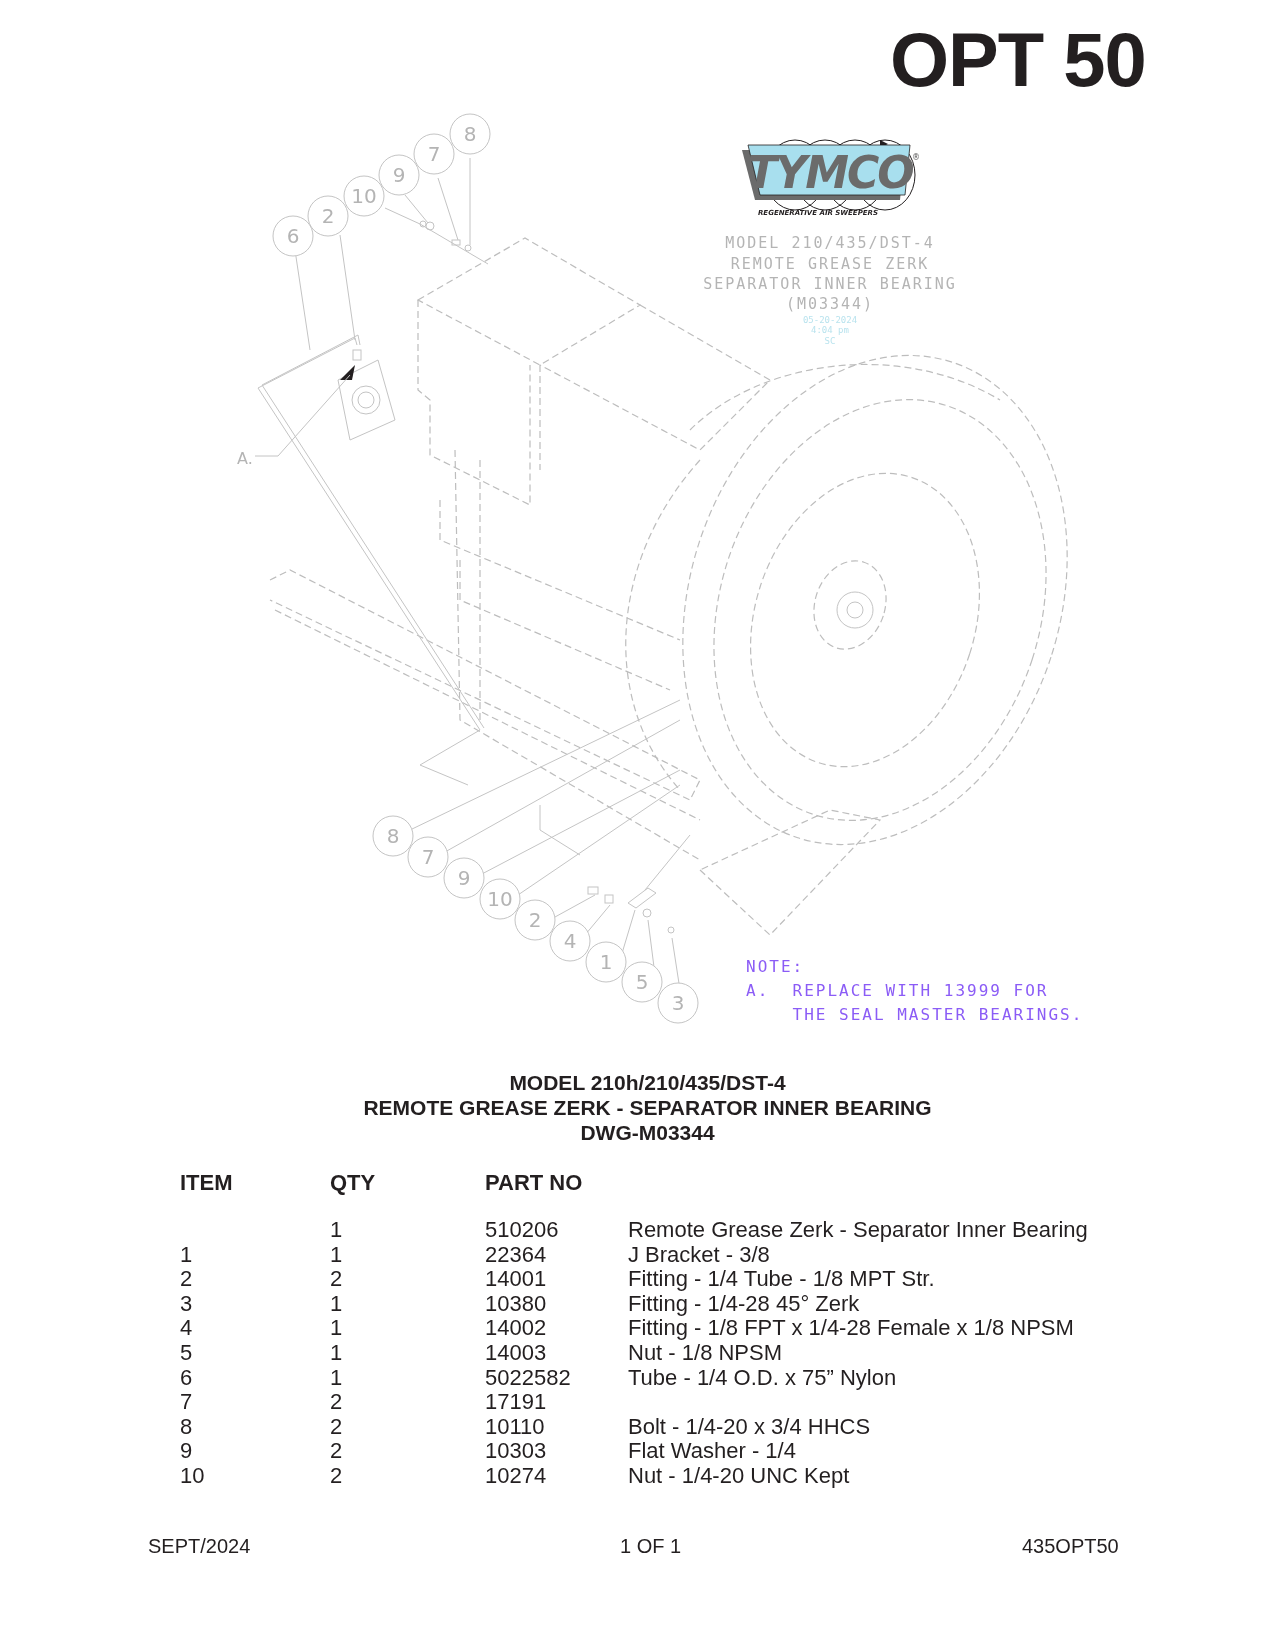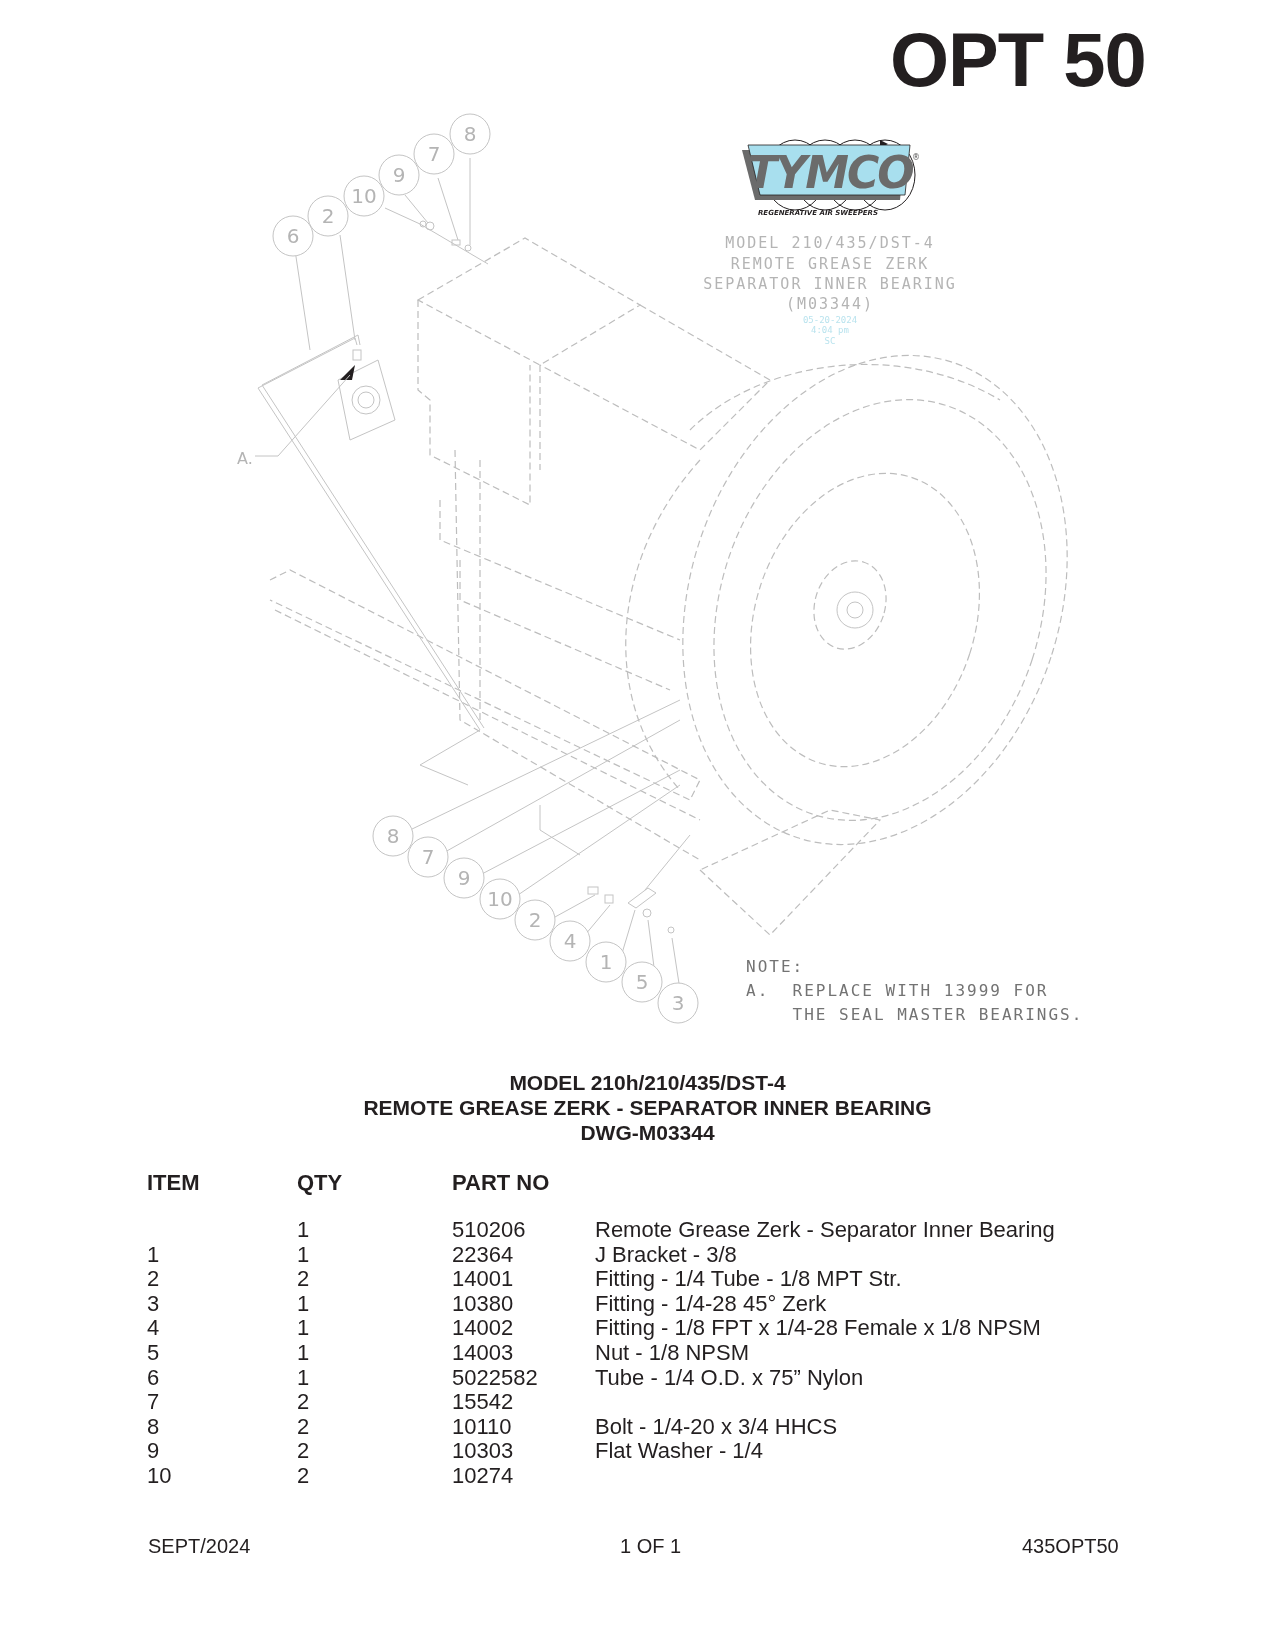--- a/index.html
+++ b/index.html
@@ -9,7 +9,7 @@
   .opt-title { left: 890px; top: 22px; width: 280px; text-align: left;
                font-size: 76px; font-weight: bold; letter-spacing: -1px; line-height: 1; }
   .drawing { left: 0; top: 100px; width: 1275px; height: 960px; }
-  .note { font-family: "DejaVu Sans Mono", monospace; color: #737373; font-size: 16px;
+  .note { font-family: "DejaVu Sans Mono", monospace; color: #8b5cf6; font-size: 16px;
           letter-spacing: 2px; line-height: 24px; white-space: pre; }
   .heading { left: 0; width: 1295px; text-align: center; font-weight: bold; font-size: 21px;
              line-height: 25px; top: 1070px; }

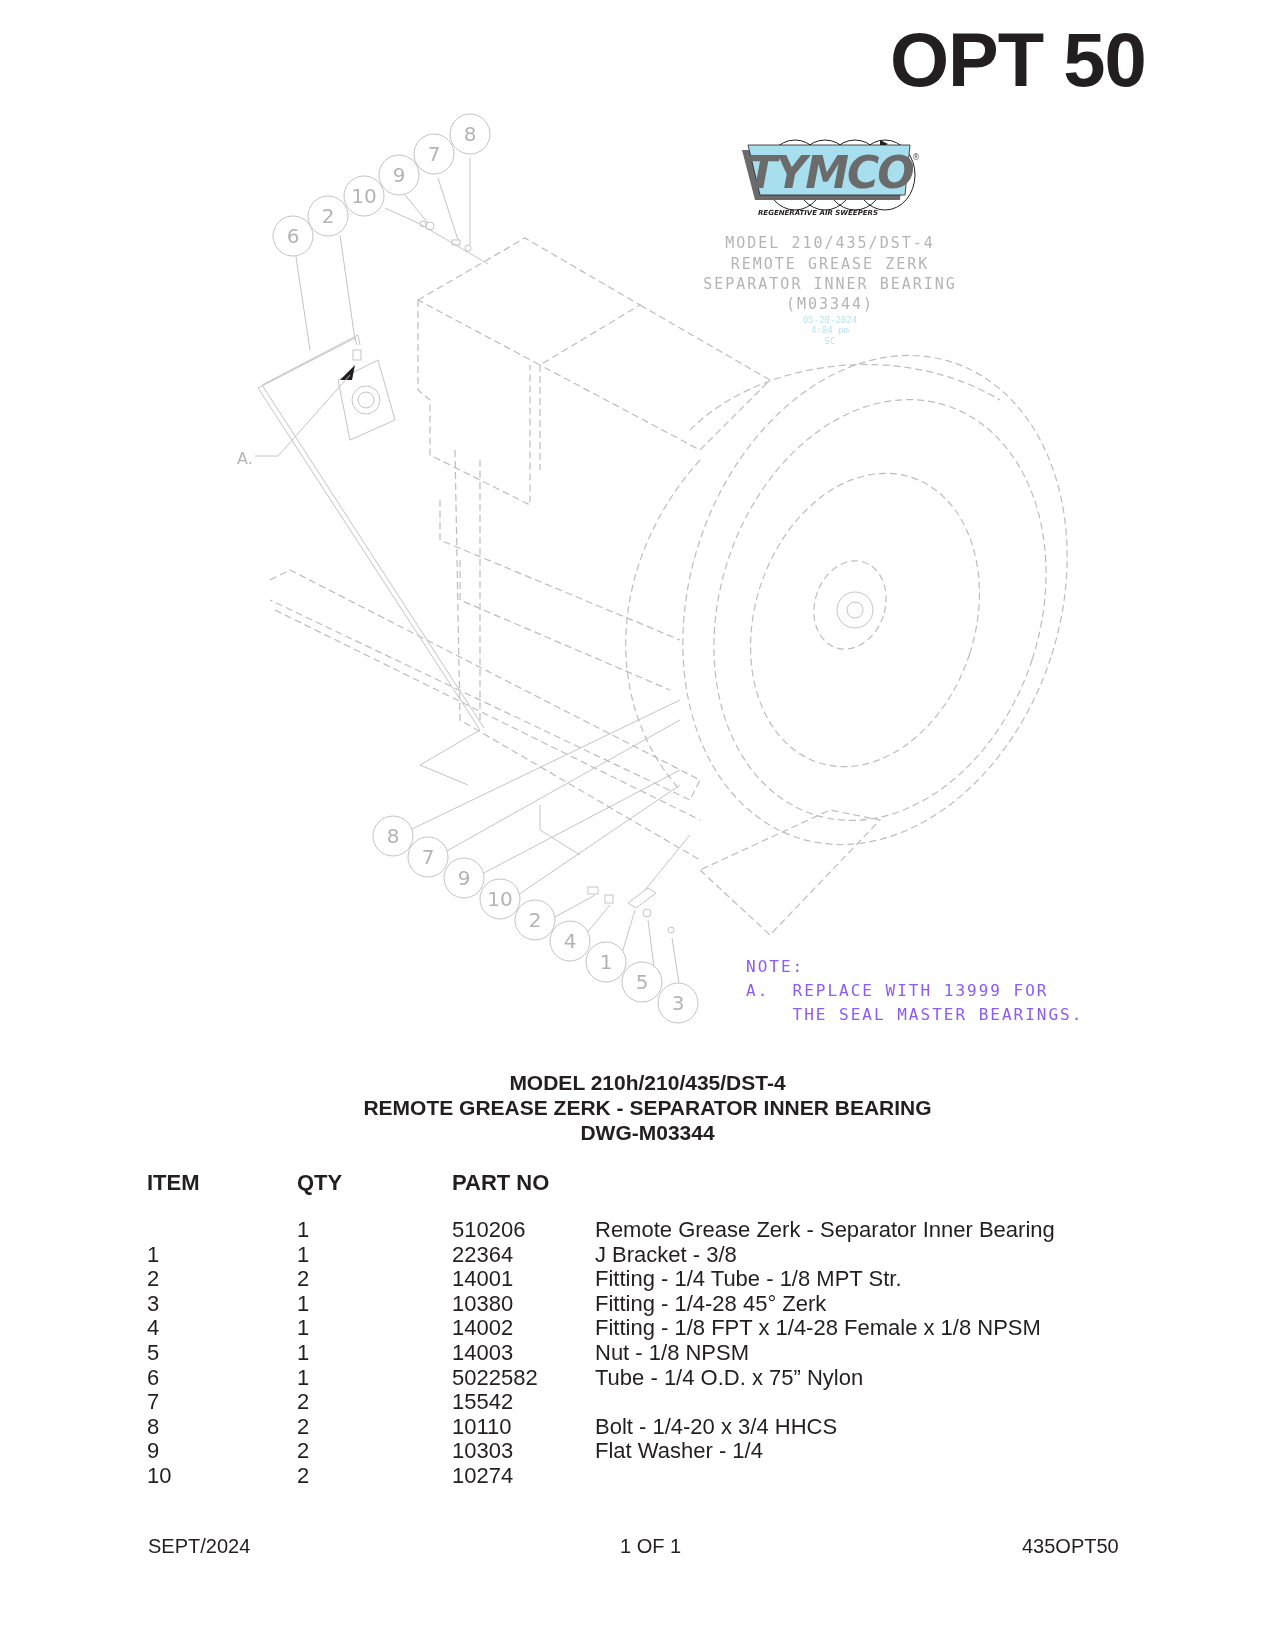--- a/index.html
+++ b/index.html
@@ -14,7 +14,7 @@
   .heading { left: 0; width: 1295px; text-align: center; font-weight: bold; font-size: 21px;
              line-height: 25px; top: 1070px; }
   .table { left: 147px; top: 1170px; width: 1000px; }
-  .thead, .trow { display: flex; font-size: 22px; }
+  .thead, .trow { display: flex; font-size: 22px; margin-left: 33px; }
   .thead { font-weight: bold; height: 48px; align-items: flex-start; }
   .trow { height: 24.6px; line-height: 24.6px; }
   .c-item { width: 150px; } .c-qty { width: 155px; } .c-part { width: 143px; } .c-desc { flex: 1; white-space: nowrap; }

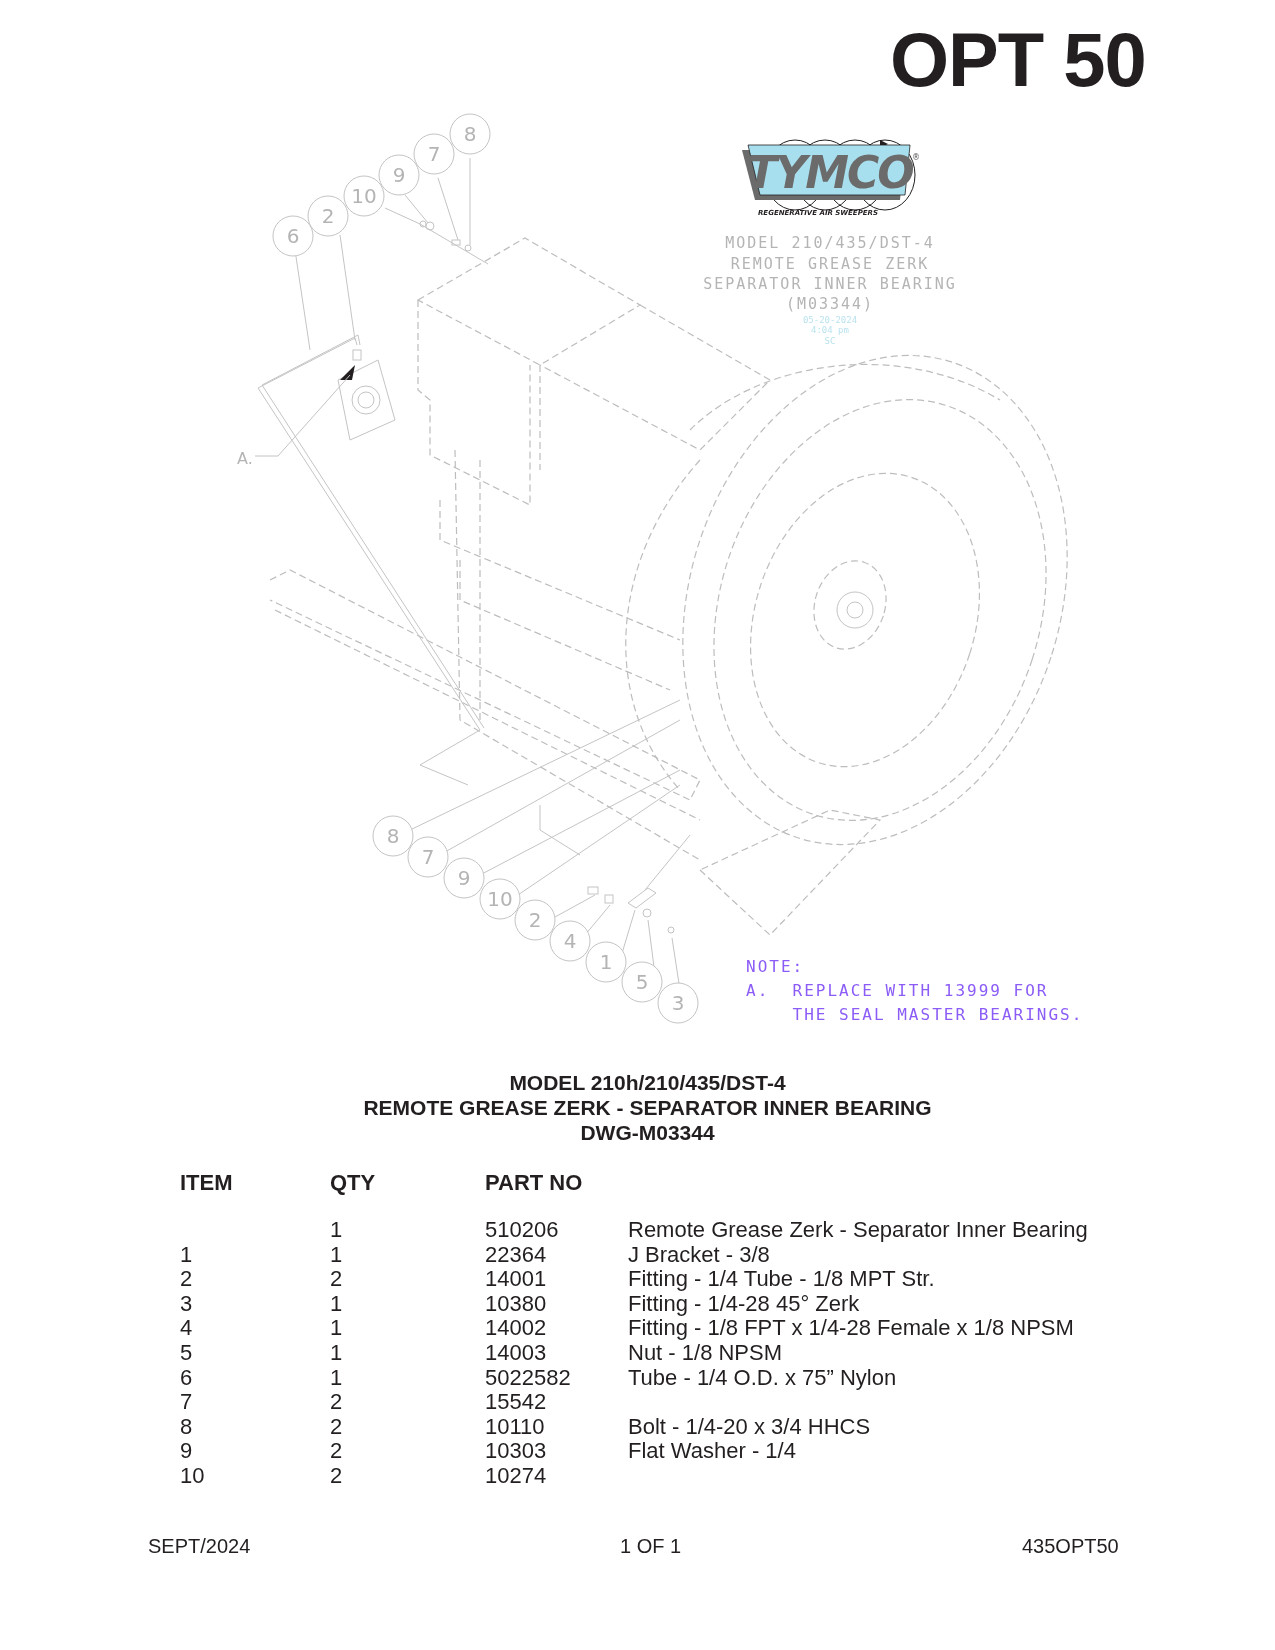--- a/index.html
+++ b/index.html
@@ -225,7 +225,7 @@
   <div class="trow">
     <div class="c-item">7</div>
     <div class="c-qty">2</div>
-    <div class="c-part">15542</div>
+    <div class="c-part">17191</div>
   </div>
   <div class="trow">
     <div class="c-item">8</div>

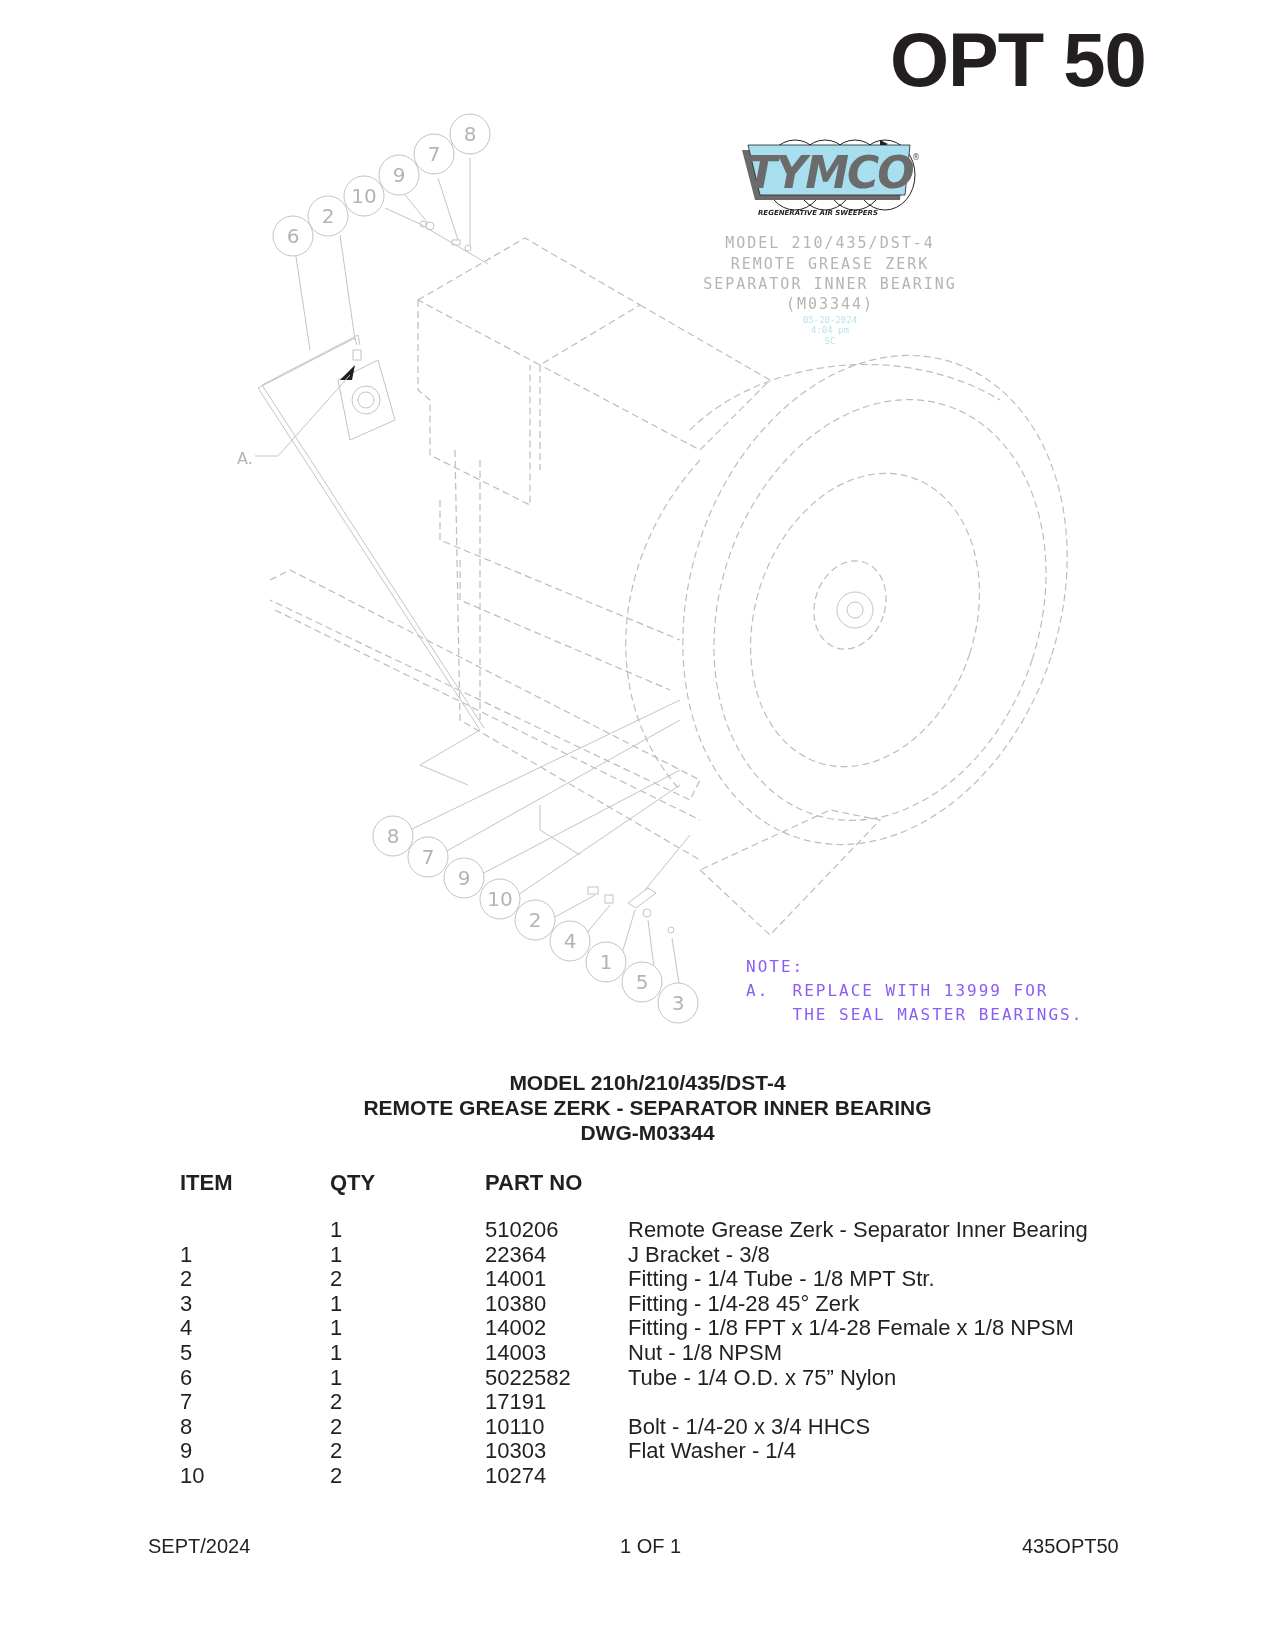--- a/index.html
+++ b/index.html
@@ -243,6 +243,7 @@
     <div class="c-item">10</div>
     <div class="c-qty">2</div>
     <div class="c-part">10274</div>
+    <div class="c-desc">Nut - 1/4-20 UNC Kept</div>
   </div>
 </div>
 

